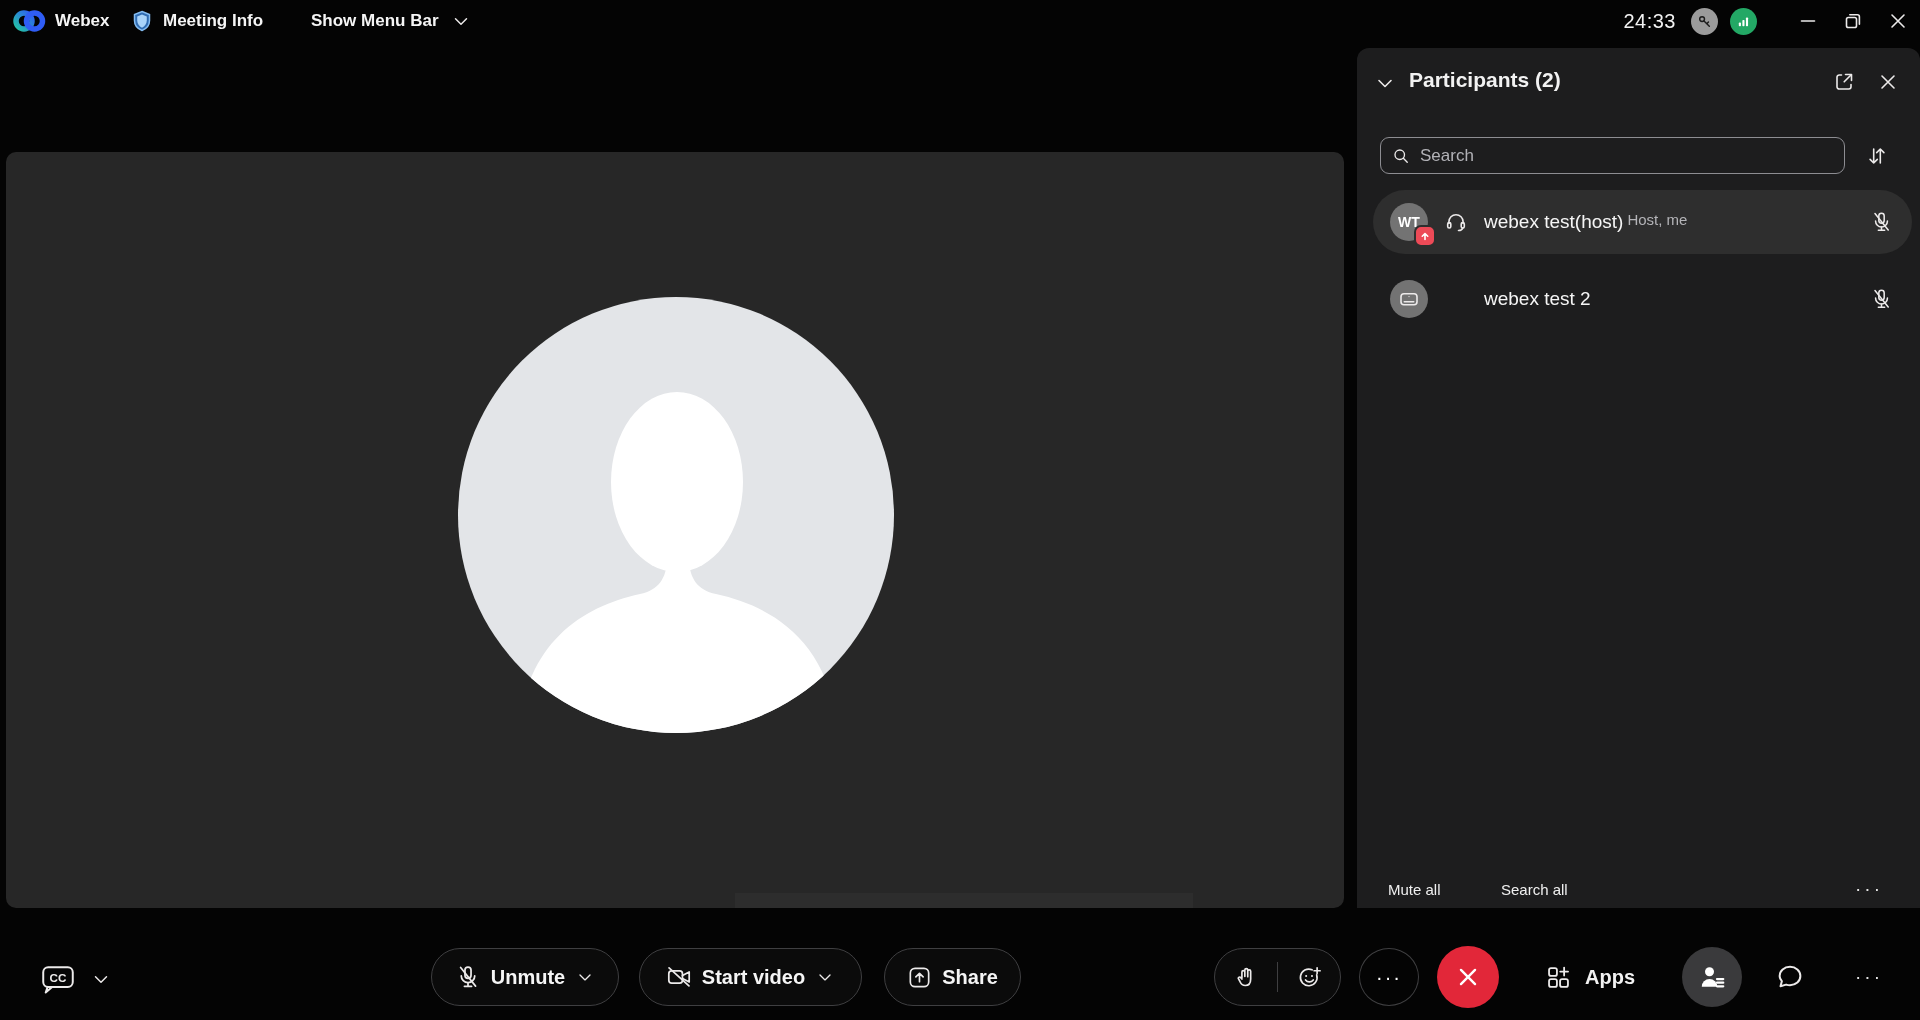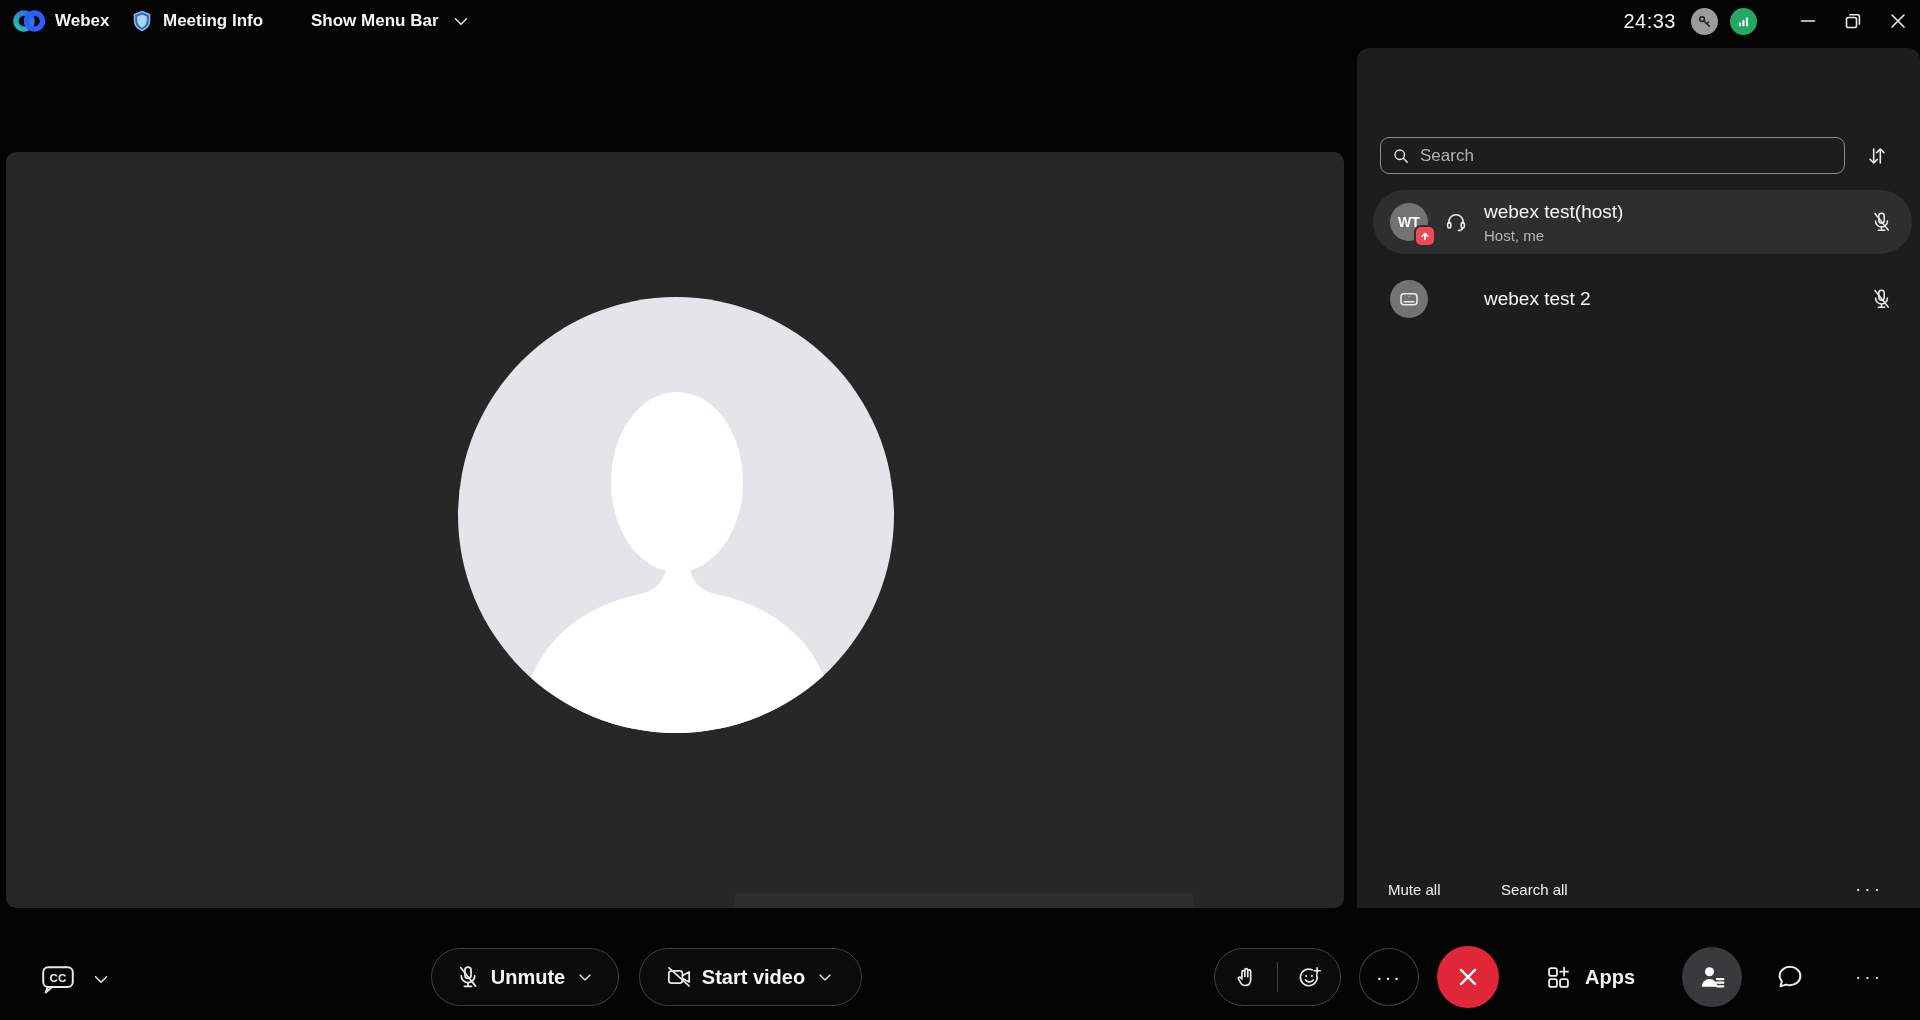--- a/index.html
+++ b/index.html
@@ -191,6 +191,28 @@
 </div>
 
 <div class="panel">
+  <div class="panel-header">
+    <span class="collapse-btn">
+      <svg width="24" height="24" viewBox="0 0 24 24">
+          <path class="ic" stroke-width="1.8" d="M6 9.5 l6 6 6-6"></path>
+        </svg>
+    </span>
+    <span class="panel-title">Participants (2)</span>
+    <span class="hdr-btn hdr-popout">
+      <svg width="24" height="24" viewBox="0 0 24 24">
+        <g class="ic">
+          <path d="M9.5 5 H7.2 A2.2 2.2 0 0 0 5 7.2 v9.6 A2.2 2.2 0 0 0 7.2 19 h9.6 a2.2 2.2 0 0 0 2.2-2.2 V14.5"></path>
+          <path d="M13.5 4.5 h6 v6"></path>
+          <path d="M19.2 4.8 L12.2 11.8"></path>
+        </g>
+      </svg>
+    </span>
+    <span class="hdr-btn hdr-close">
+      <svg width="24" height="24" viewBox="0 0 24 24">
+          <path class="ic" stroke-width="1.7" d="M6 6 L18 18 M18 6 L6 18"></path>
+        </svg>
+    </span>
+  </div>
 
   <input class="search-input" placeholder="Search" style="">
   <span class="search-icon">

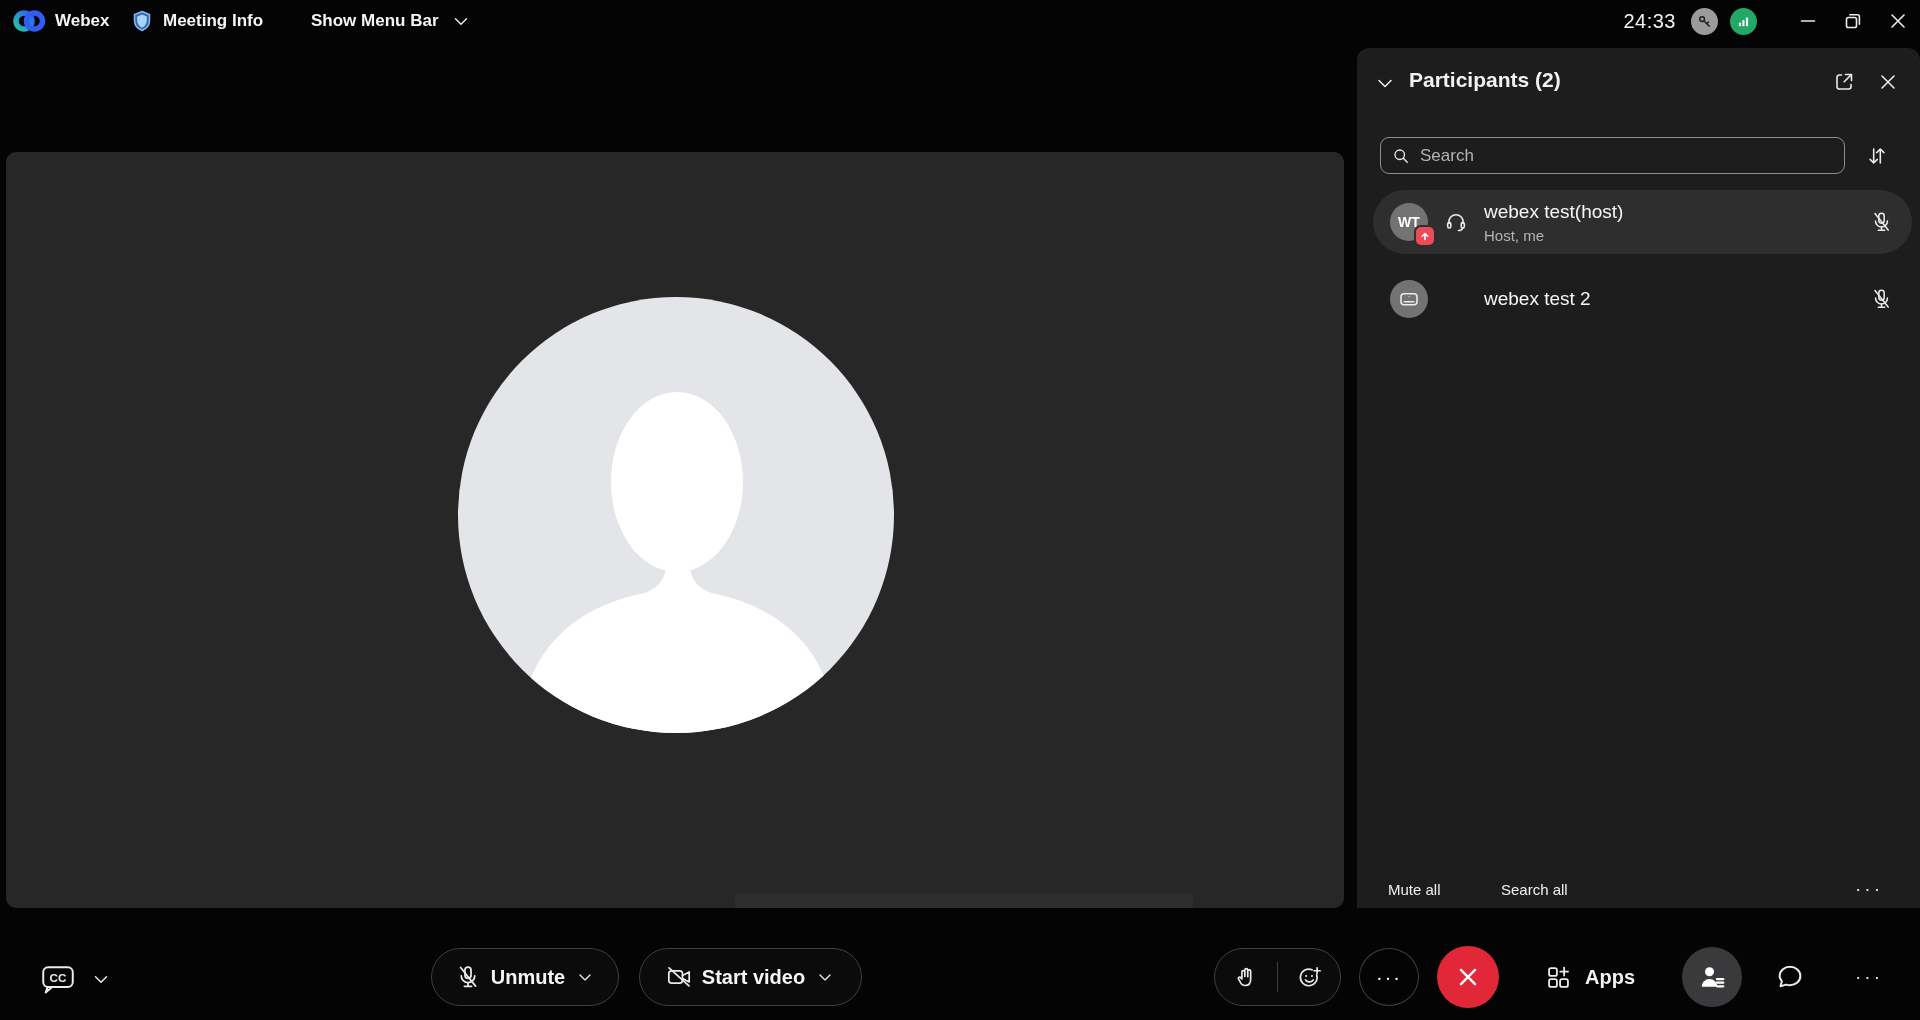--- a/index.html
+++ b/index.html
@@ -59,7 +59,7 @@
     border-radius:7px; background:#ed4a57; border:2px solid #2e2e2e;
     display:flex; align-items:center; justify-content:center; }
   .row-slot { width:56px; height:38px; display:flex; align-items:center; justify-content:center; flex:none; }
-  .p-text { display:flex; flex-direction:column; gap:4px; }
+  .p-text { display:flex; flex-direction:row; gap:4px;text-align:center; }
   .p-name { font-size:19px; color:#f5f5f5; }
   .p-sub { font-size:15px; color:#b4b4b8; }
   .row-mic { position:absolute; right:19px; top:50%; transform:translateY(-50%); }

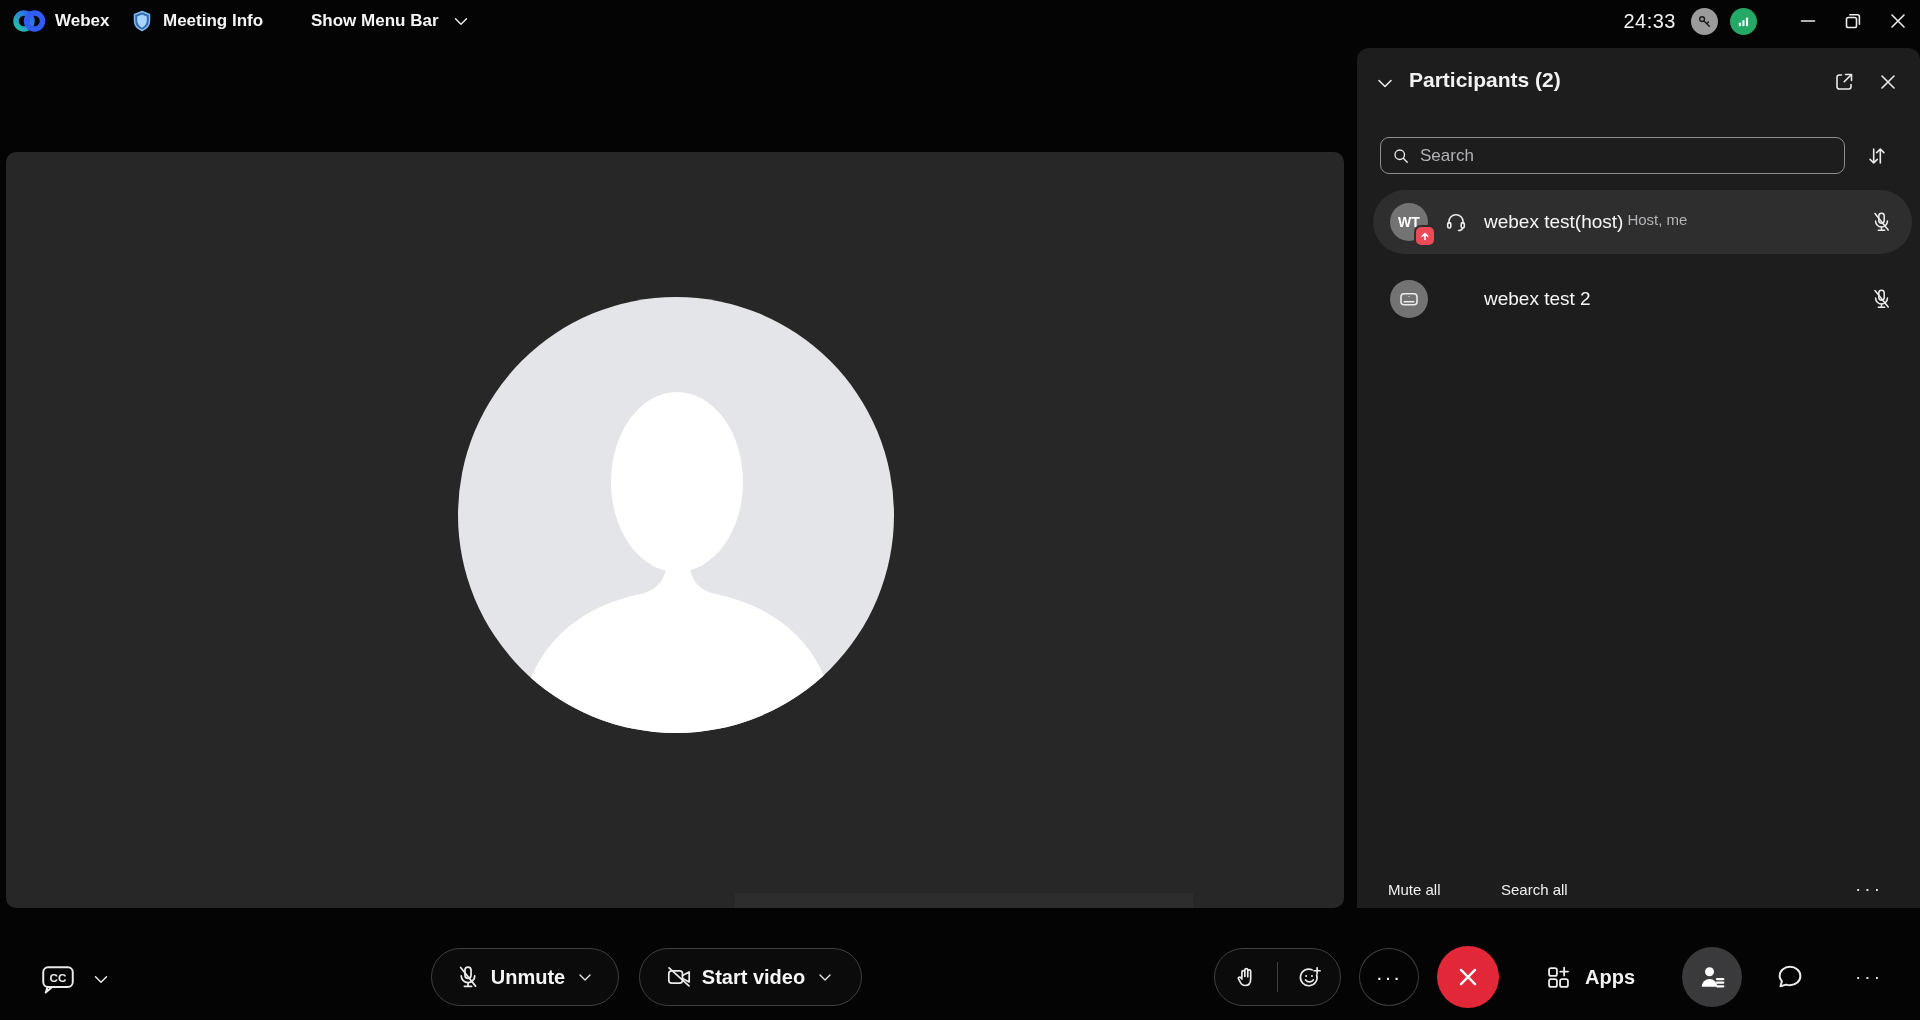--- a/index.html
+++ b/index.html
@@ -352,6 +352,17 @@
     </span>
   </div>
 
+  <div class="pill pill-share">
+    <span>
+      <svg width="25" height="25" viewBox="0 0 24 24">
+        <g class="ic">
+          <rect x="3.2" y="3.2" width="17.6" height="17.6" rx="4.5"></rect>
+          <path d="M12 16 V8.2 M8.5 11.4 L12 8 l3.5 3.4"></path>
+        </g>
+      </svg>
+    </span>
+    <span>Share</span>
+  </div>
 
 
   <div class="pill pill-react">

